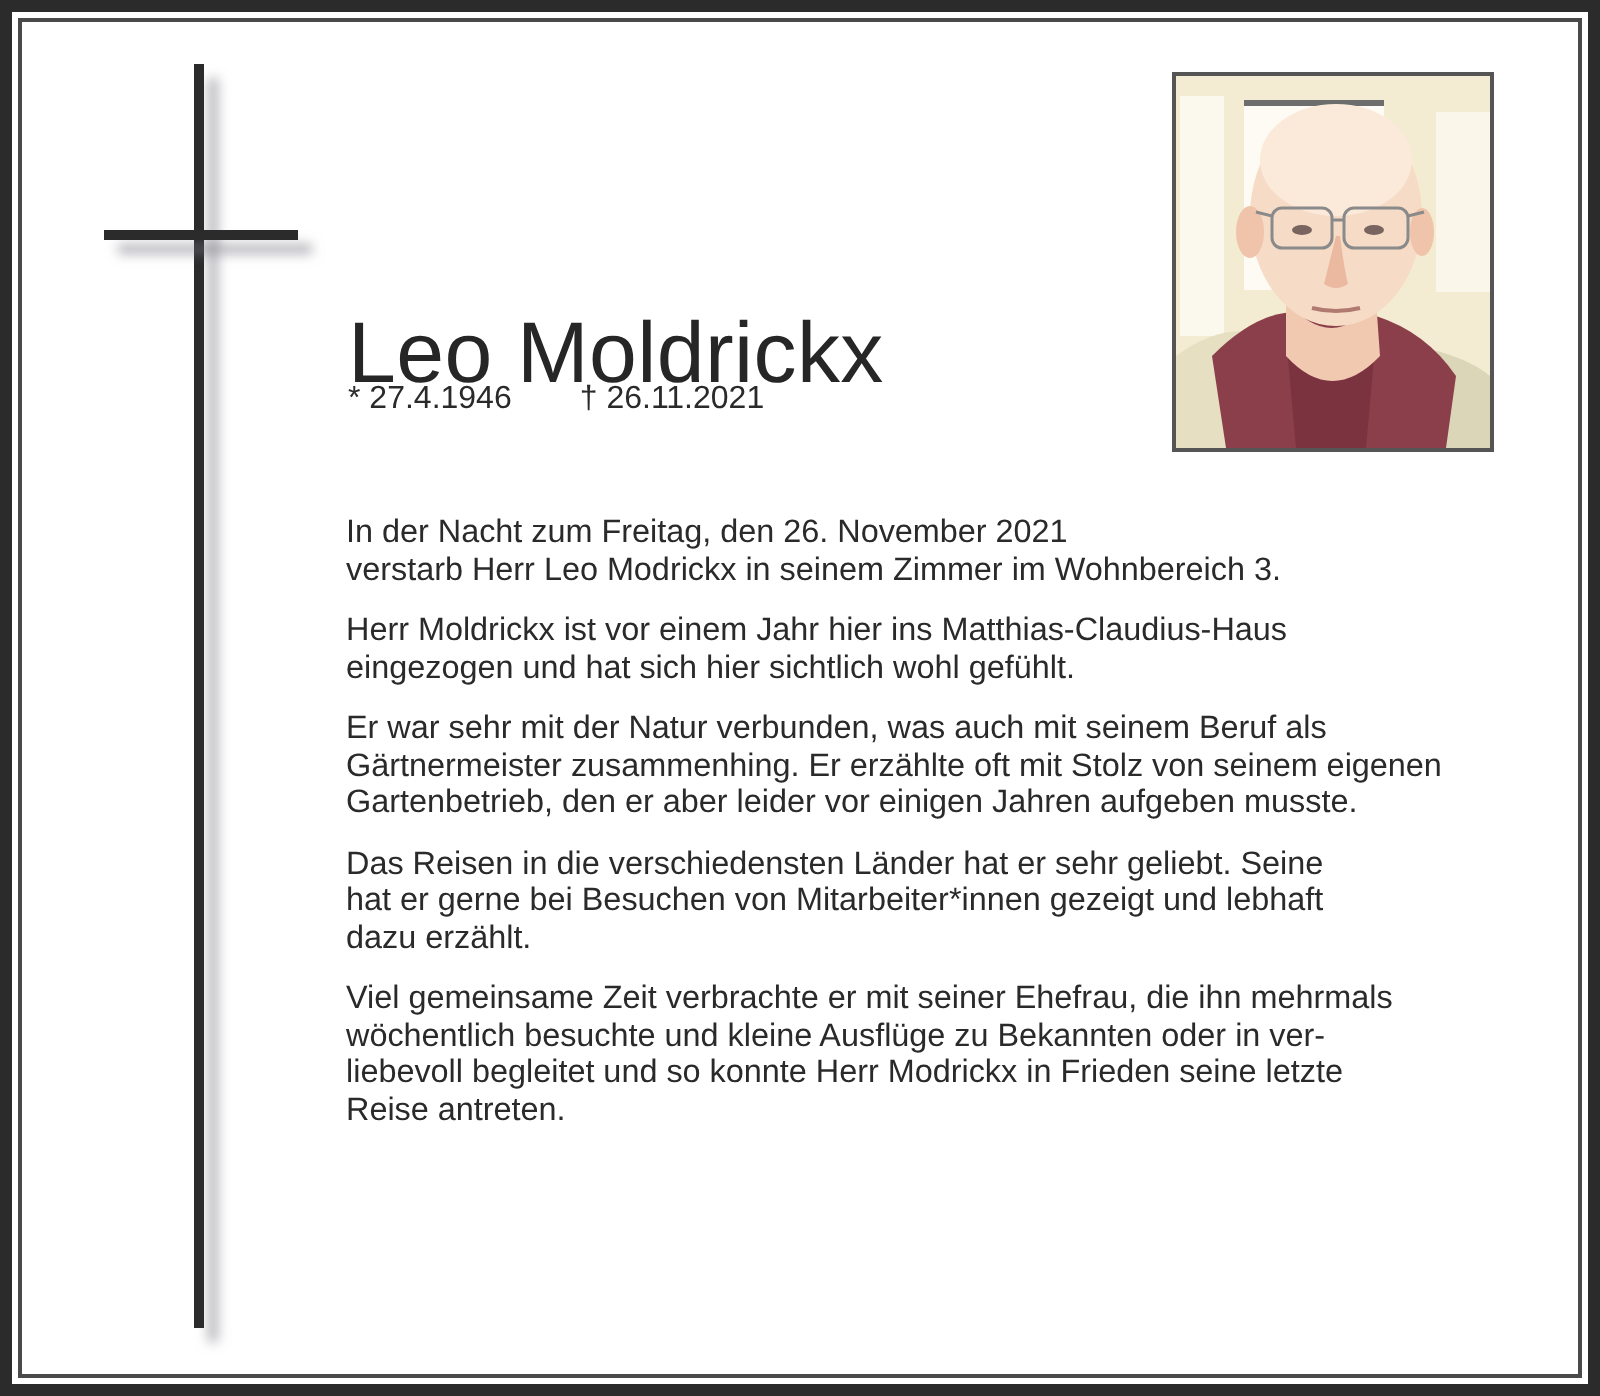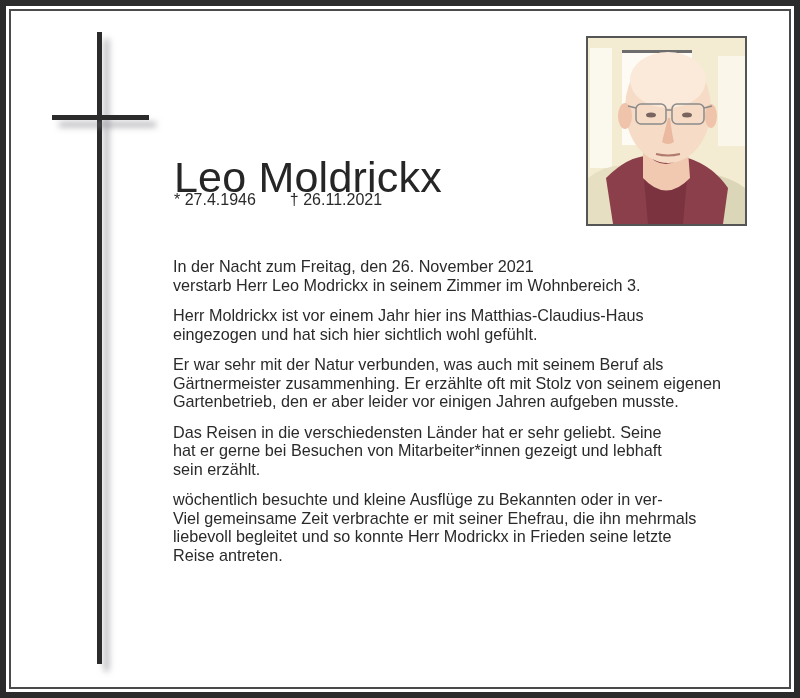--- a/index.html
+++ b/index.html
@@ -179,7 +179,7 @@
   <p>
     <span class="line">Das Reisen in die verschiedensten Länder hat er sehr geliebt. Seine</span>
     <span class="line">hat er gerne bei Besuchen von Mitarbeiter*innen gezeigt und lebhaft</span>
-    <span class="line">sein erzählt.</span>
+    <span class="line">dazu erzählt.</span>
   </p>
   <p>
     <span class="line">wöchentlich besuchte und kleine Ausflüge zu Bekannten oder in ver-</span>

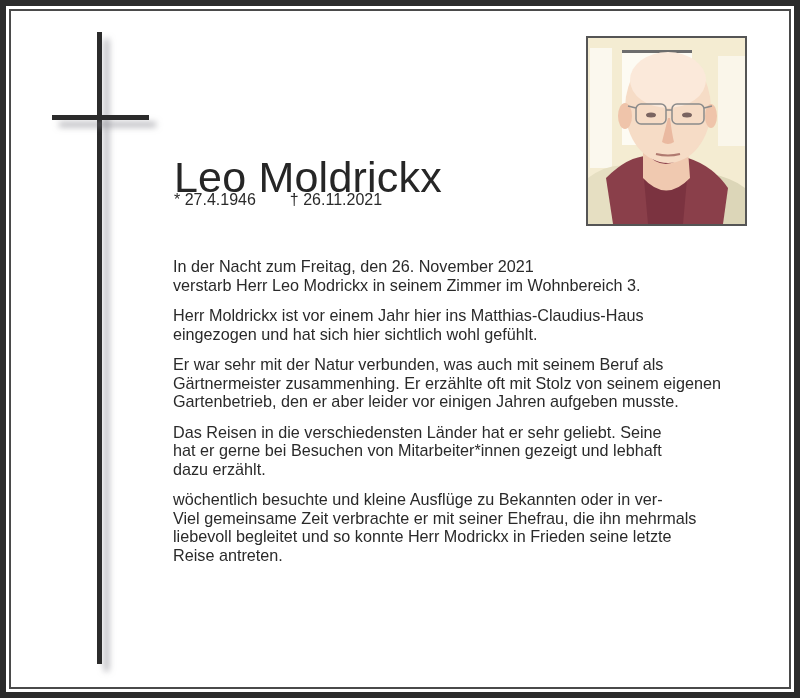--- a/index.html
+++ b/index.html
@@ -182,8 +182,8 @@
     <span class="line">dazu erzählt.</span>
   </p>
   <p>
+    <span class="line">Viel gemeinsame Zeit verbrachte er mit seiner Ehefrau, die ihn mehrmals</span>
     <span class="line">wöchentlich besuchte und kleine Ausflüge zu Bekannten oder in ver-</span>
-    <span class="line">Viel gemeinsame Zeit verbrachte er mit seiner Ehefrau, die ihn mehrmals</span>
     <span class="line">liebevoll begleitet und so konnte Herr Modrickx in Frieden seine letzte</span>
     <span class="line">Reise antreten.</span>
   </p>

